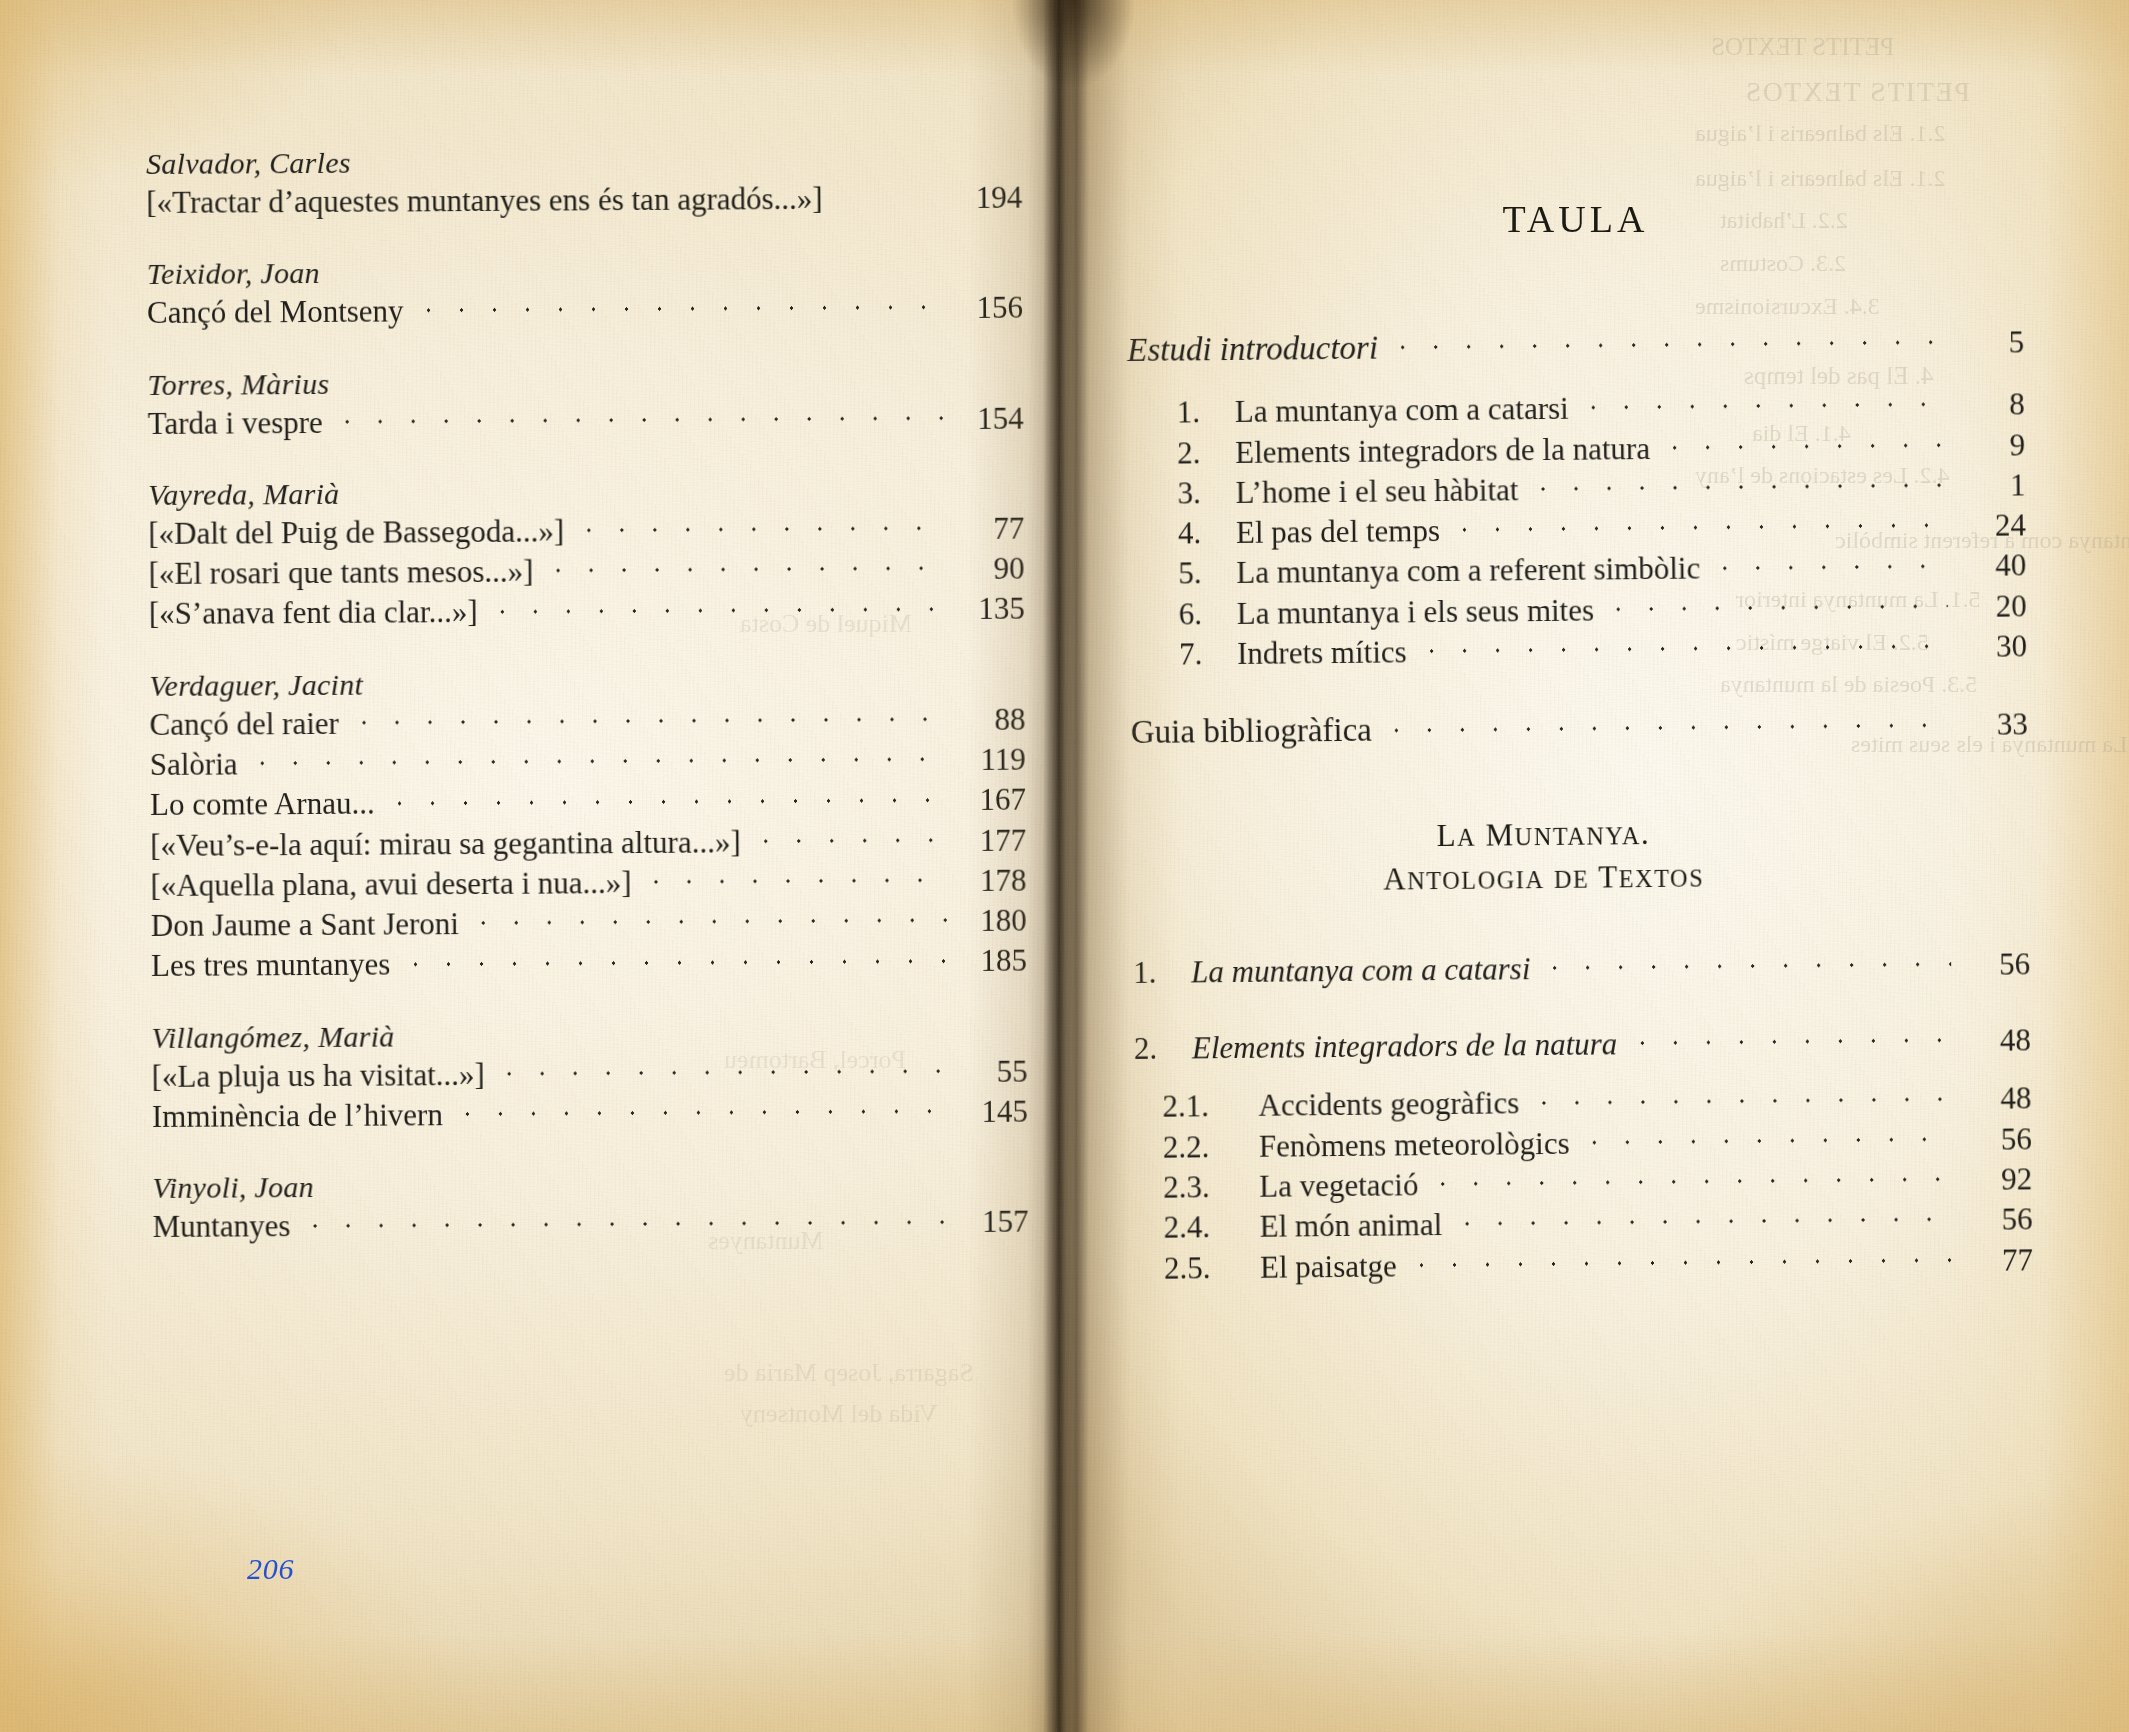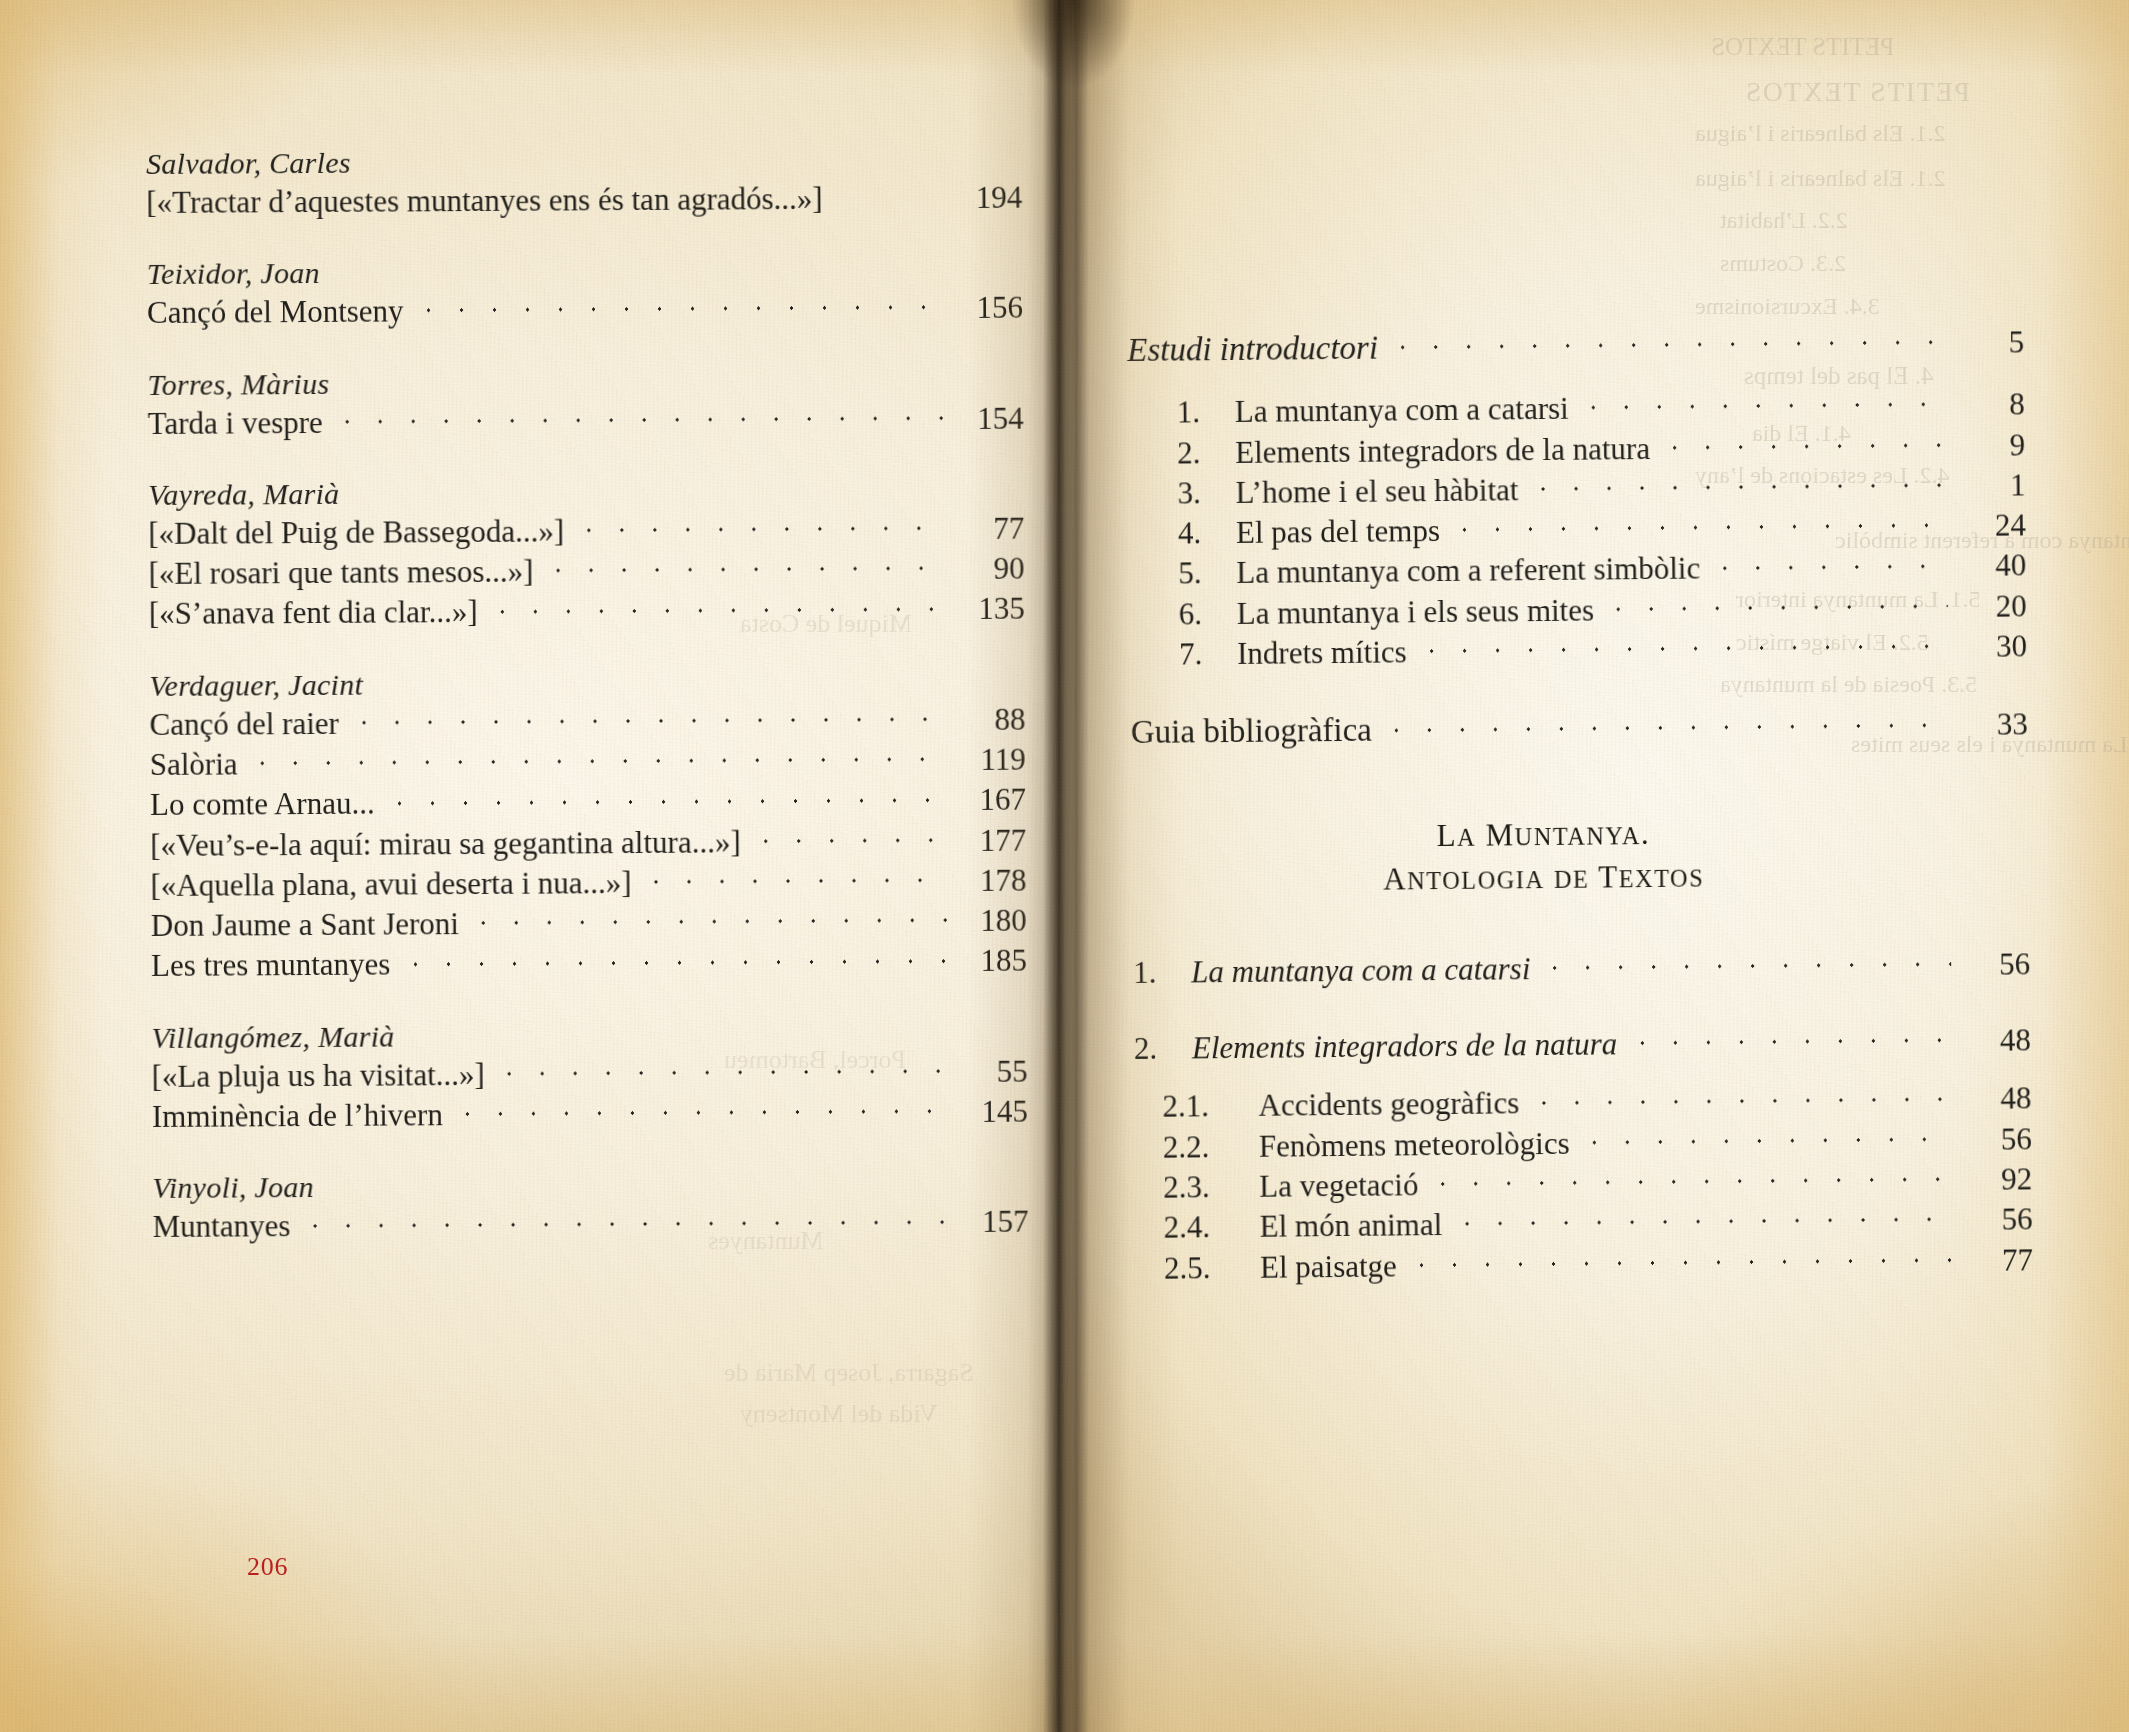--- a/index.html
+++ b/index.html
@@ -376,6 +376,7 @@
 
   <div class="pagenum">206</div>
 
+  <div class="rp-title blur-soft">TAULA</div>
 
   <div class="col-right tilt-right blur-soft">
 

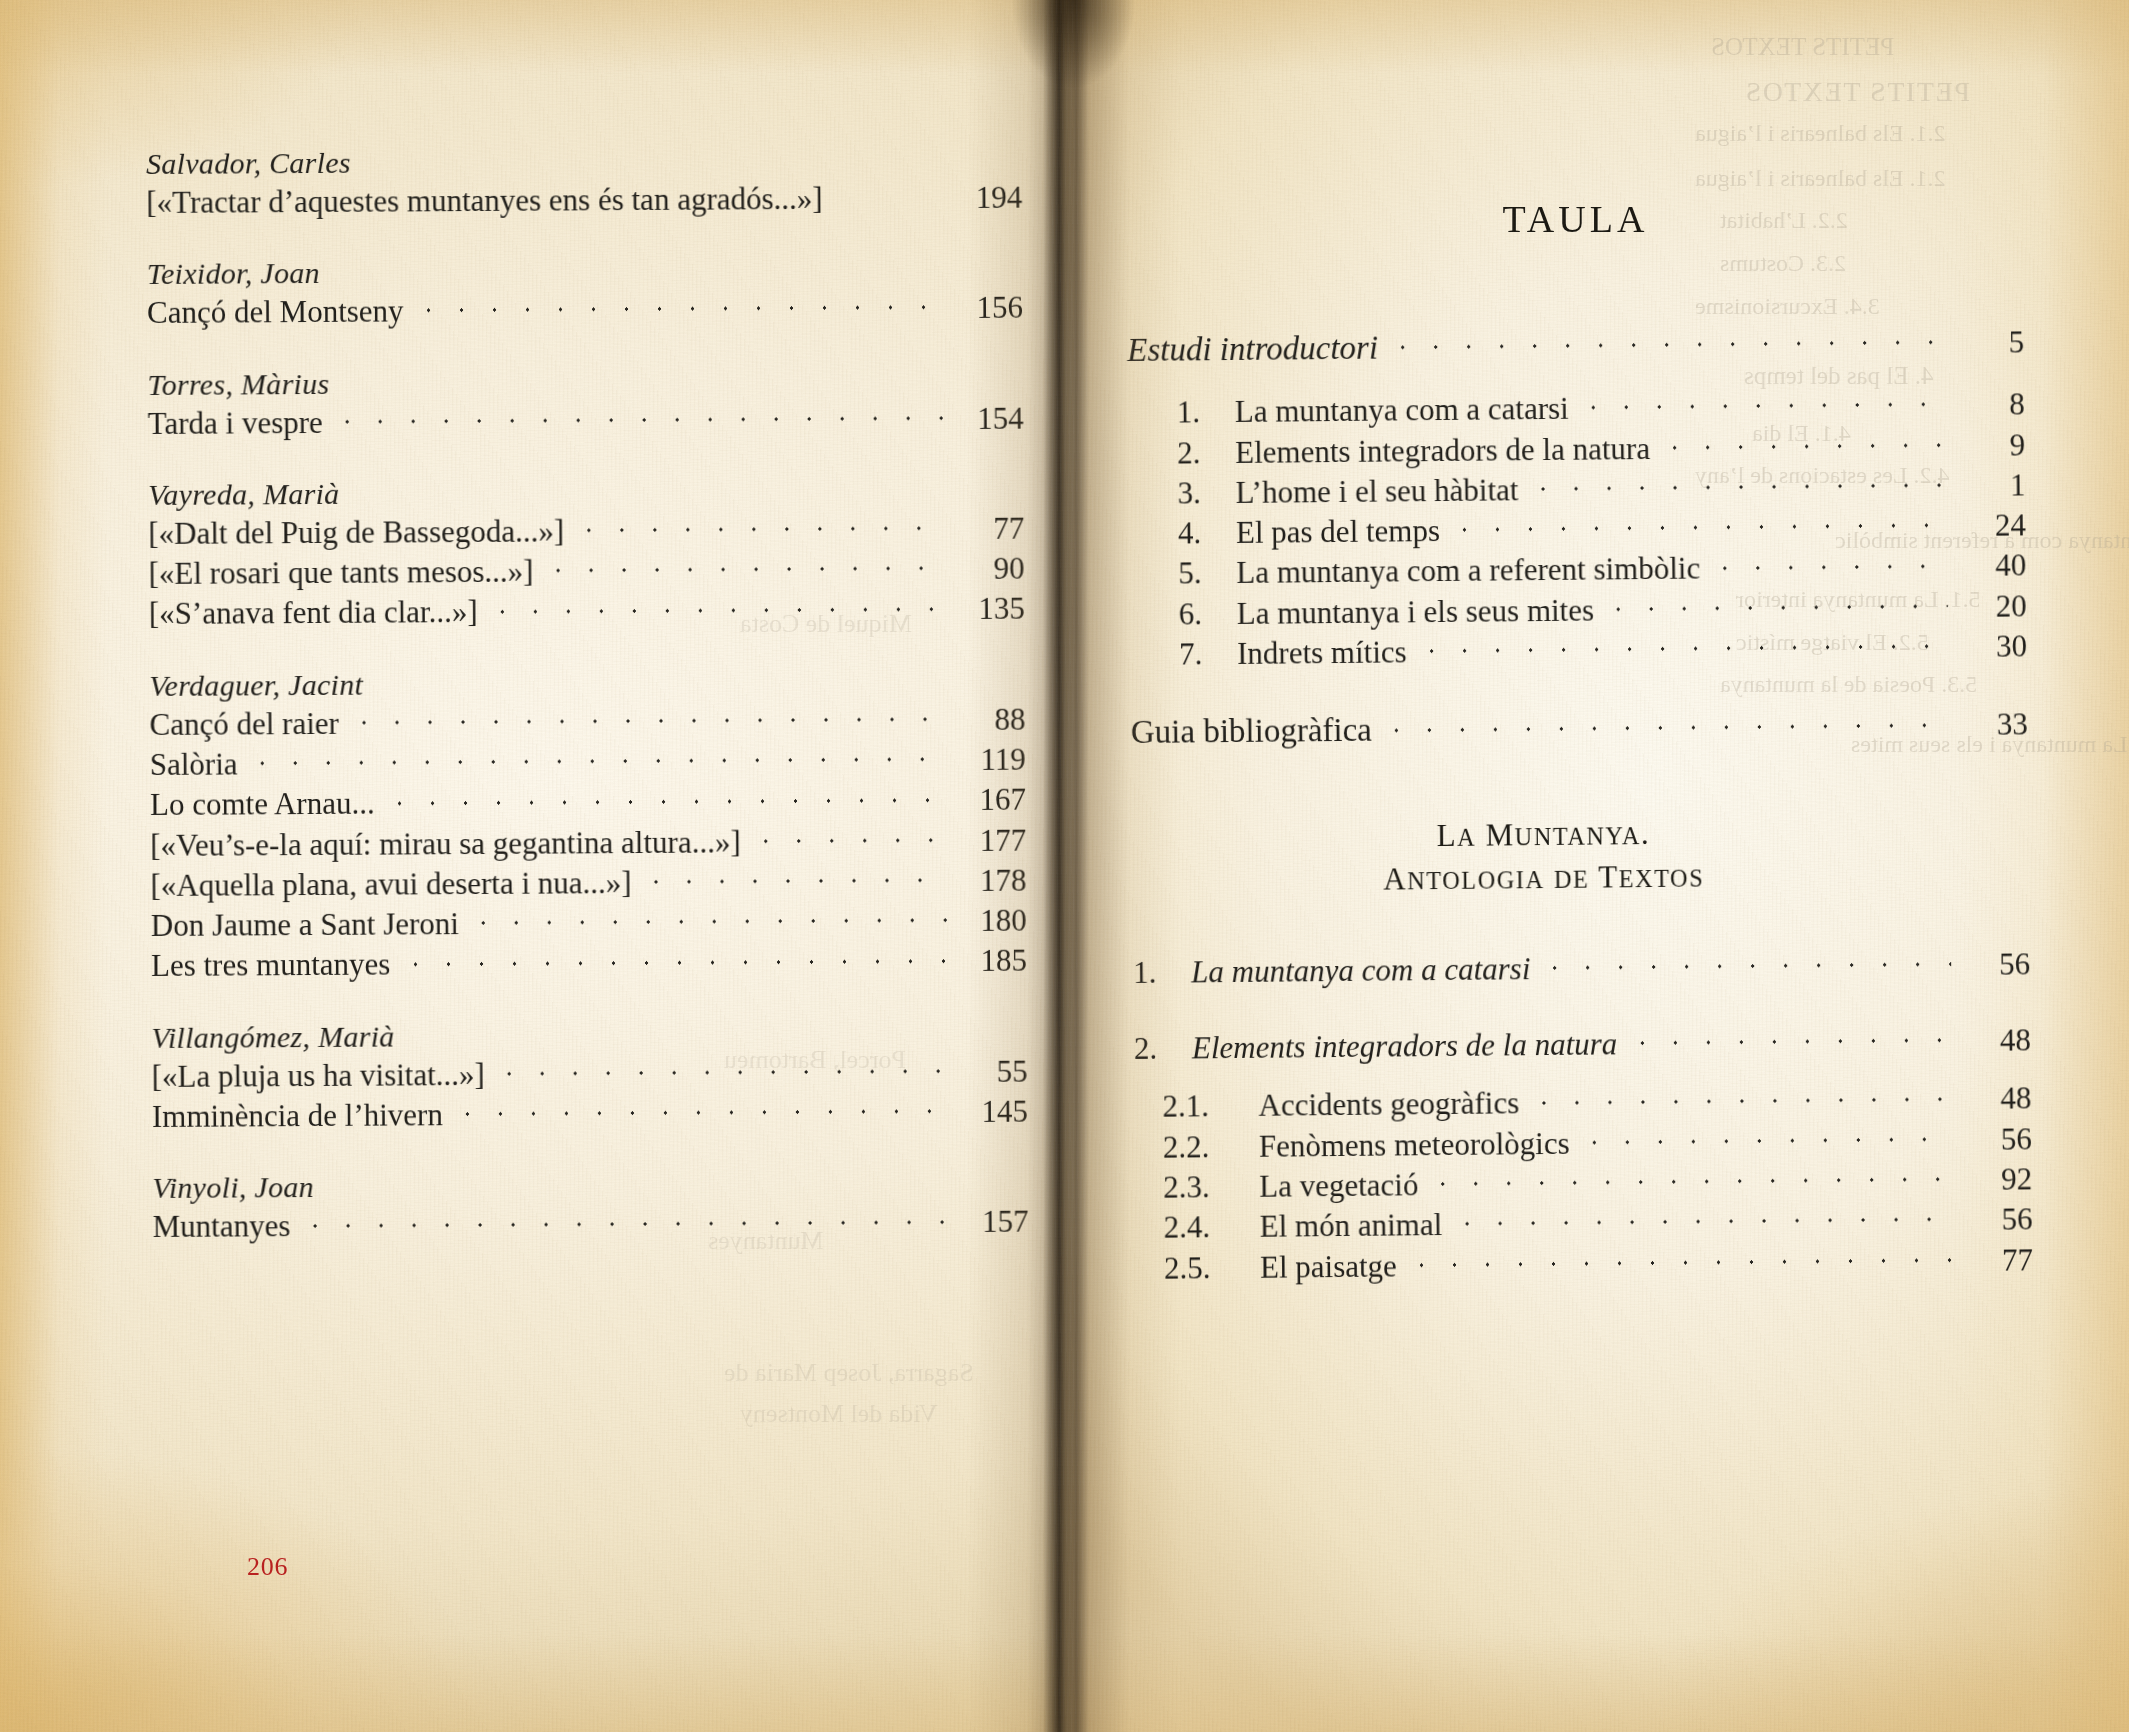--- a/index.html
+++ b/index.html
@@ -212,8 +212,9 @@
     position: absolute;
     left: 247px;
     top: 1552px;
-    font-size: 26px;
-    color: #b91c1c;
+    font-size: 30px;
+    font-style: italic;
+    color: #1d4ed8;
     letter-spacing: 0.8px;
   }
 

